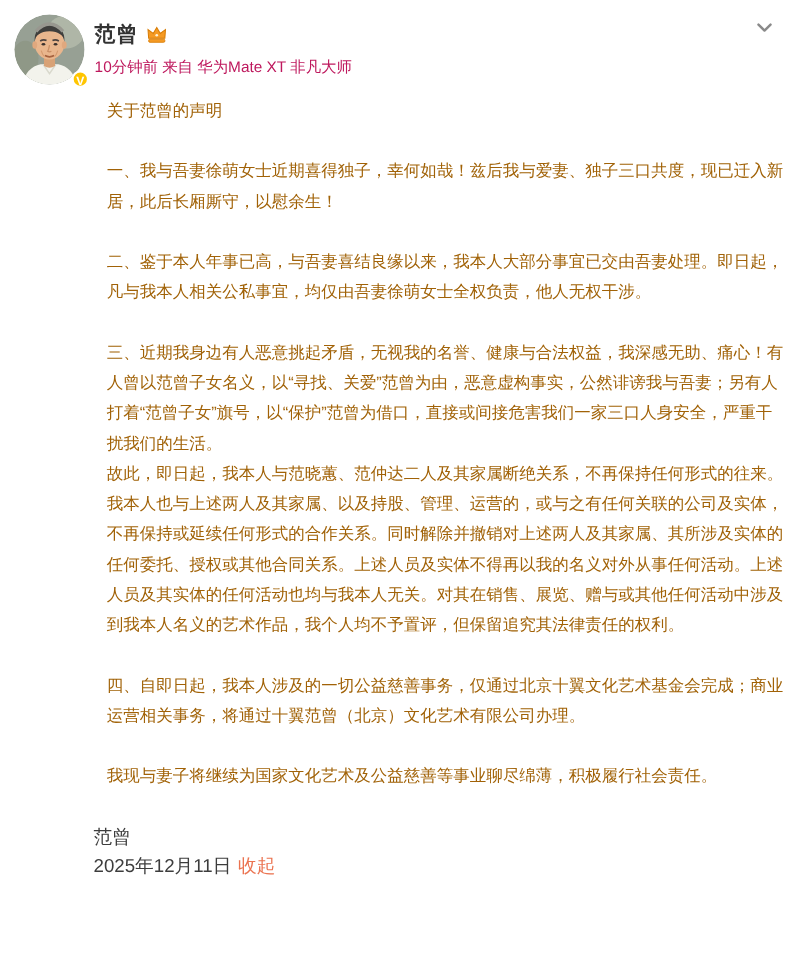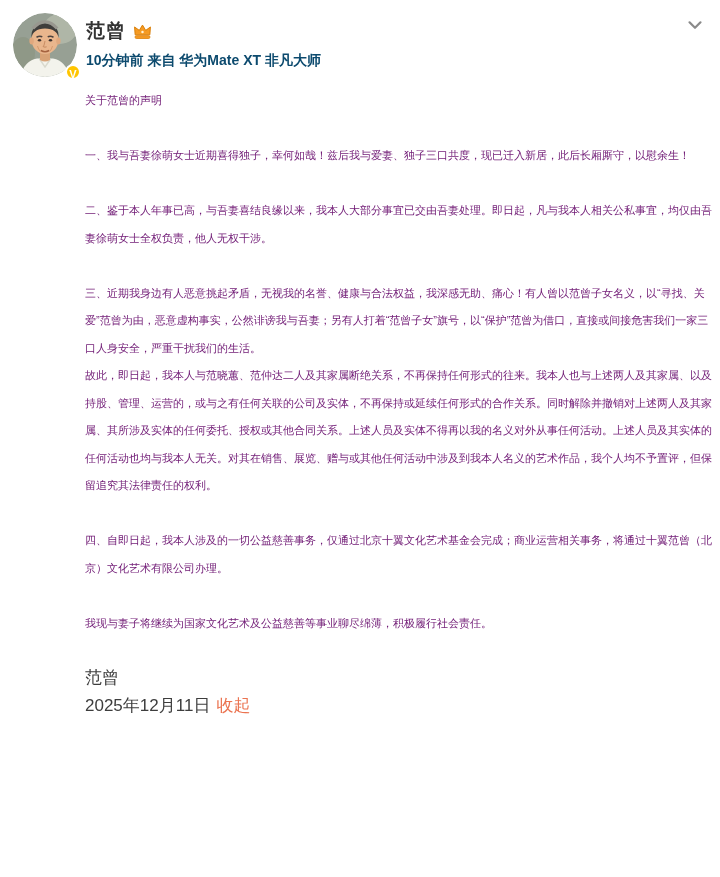--- a/index.html
+++ b/index.html
@@ -30,7 +30,7 @@
   .name-row { display: flex; align-items: center; }
   .username { font-size: 19px; font-weight: bold; color: #333333; cursor: pointer; letter-spacing: 1px; }
   .crown { margin-left: 7px; display: inline-flex; }
-  .meta { margin-top: 8px; font-size: 14px; color: #0c4a6e; font-weight: bold; }
+  .meta { margin-top: 8px; font-size: 14px; color: #be185d; }
   .chevron { margin-left: auto; padding: 3px 4px; cursor: pointer; }
 
   

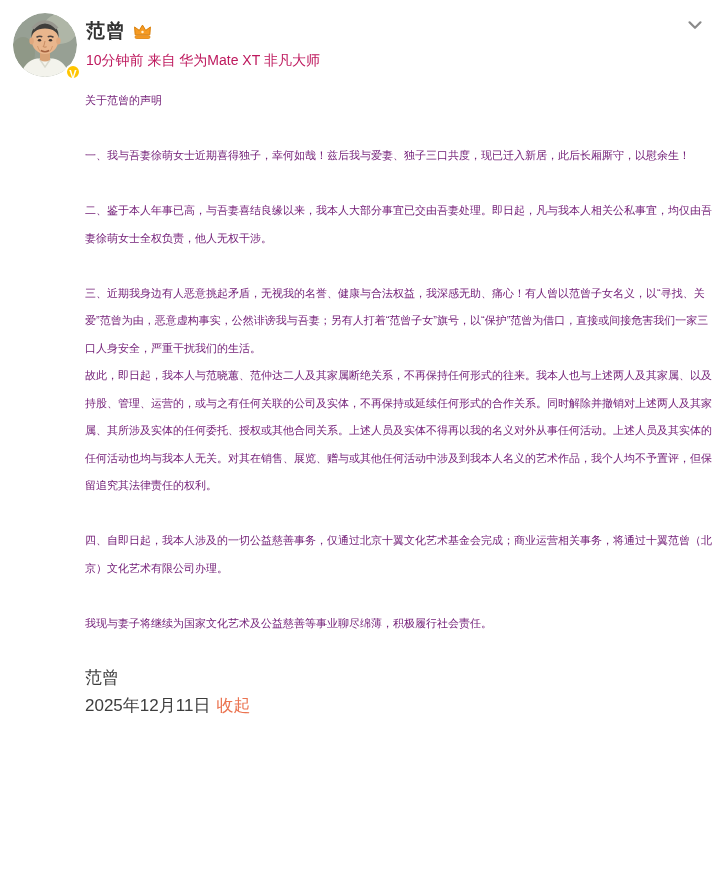--- a/index.html
+++ b/index.html
@@ -36,11 +36,12 @@
   
   .body-text {
     padding: 10px 8px 0 85px;
-    font-size: 11px;
+    font-size: 15px;
     line-height: 27.5px;
     white-space: pre-wrap;
-    color: #701a75;
+    color: #a16207;
     word-break: break-all;
+    margin-left: 12px;
   }
   .signature {
     padding: 0 8px 0 85px;

